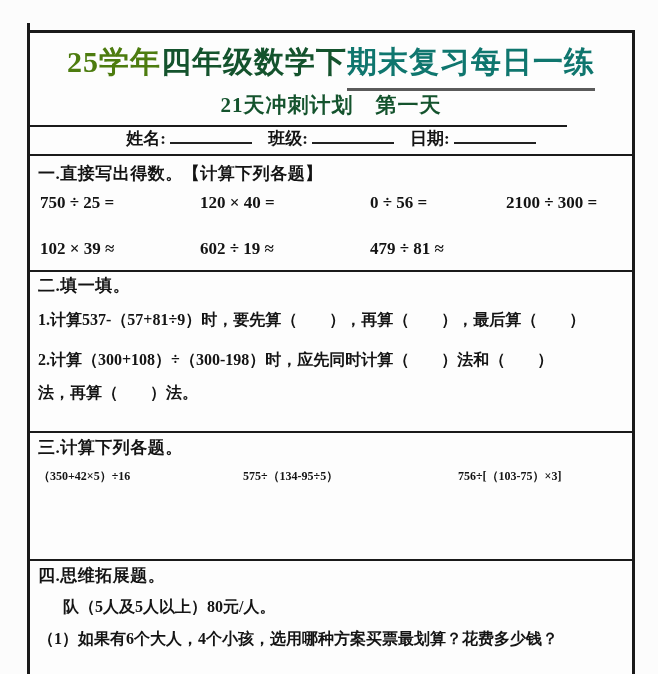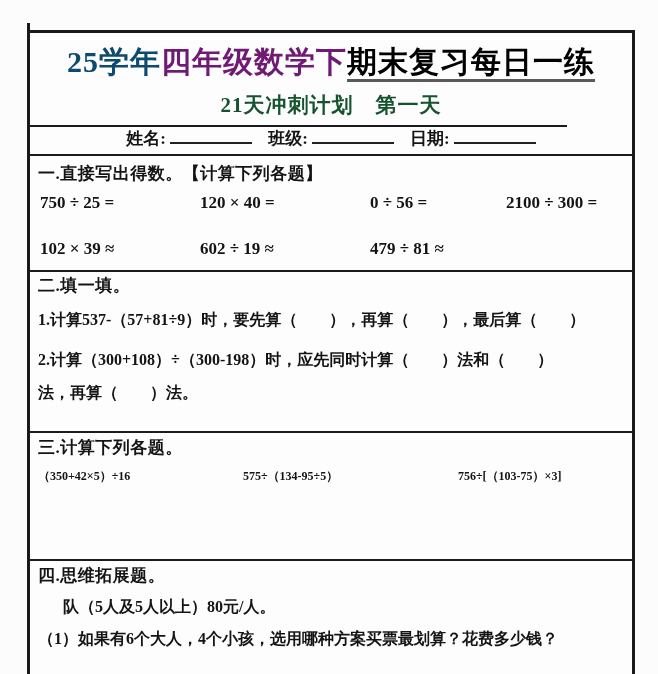--- a/index.html
+++ b/index.html
@@ -36,7 +36,7 @@
     letter-spacing:1px;
     white-space:nowrap;
   }
-  .title .gray { color:#0c4a6e; }
+  .title .gray { color:#4d7c0f; }
   .title .black { color:#701a75; }
   .title .underlined {
     color:#000000;

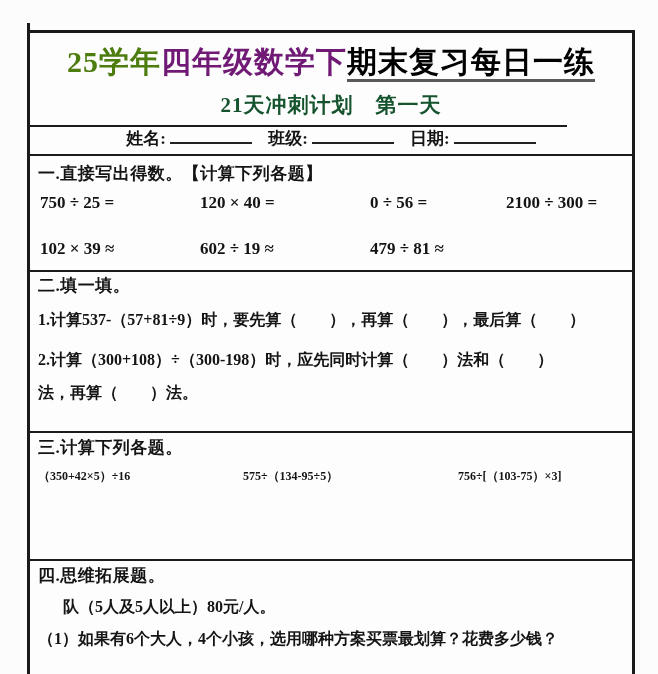--- a/index.html
+++ b/index.html
@@ -37,7 +37,7 @@
     white-space:nowrap;
   }
   .title .gray { color:#4d7c0f; }
-  .title .black { color:#701a75; }
+  .title .black { color:#14532d; }
   .title .underlined {
     color:#000000;
     border-bottom:3px solid #5a5a5a;

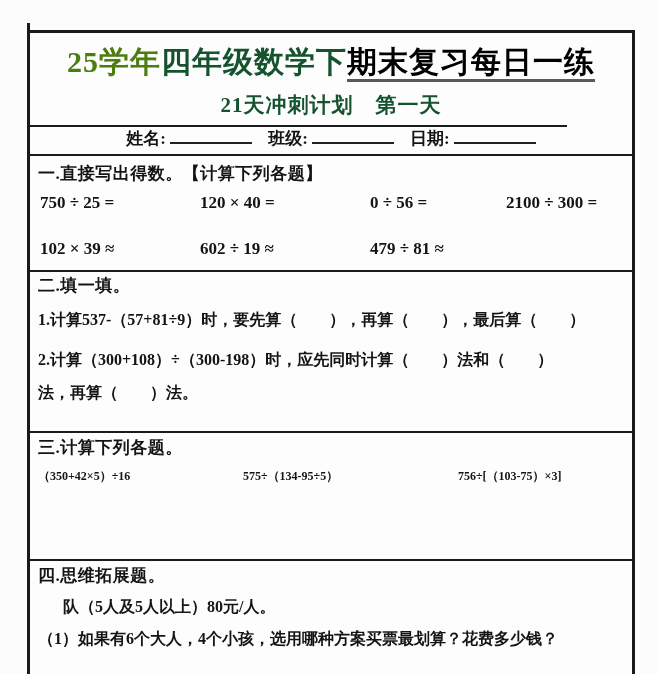--- a/index.html
+++ b/index.html
@@ -39,9 +39,9 @@
   .title .gray { color:#4d7c0f; }
   .title .black { color:#14532d; }
   .title .underlined {
-    color:#000000;
+    color:#0f766e;
     border-bottom:3px solid #5a5a5a;
-    padding-bottom:1px;
+    padding-bottom:10px;
   }
   .subtitle {
     margin-top:8px;

